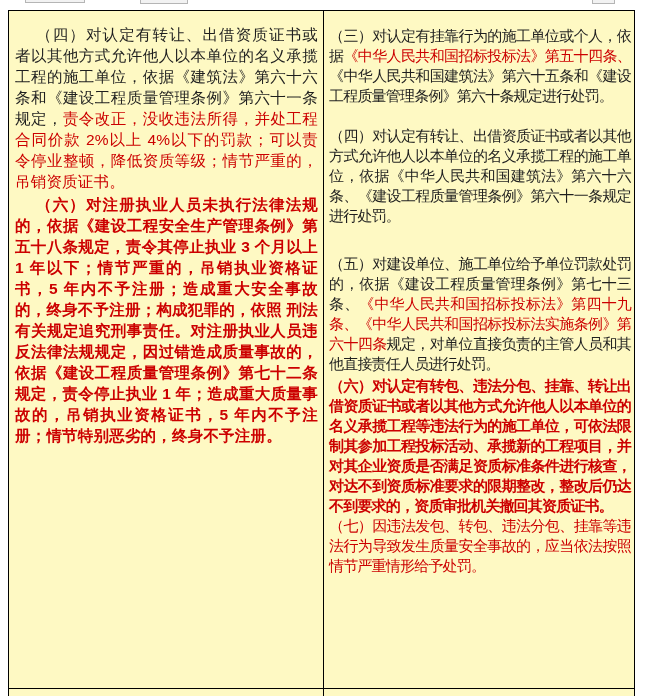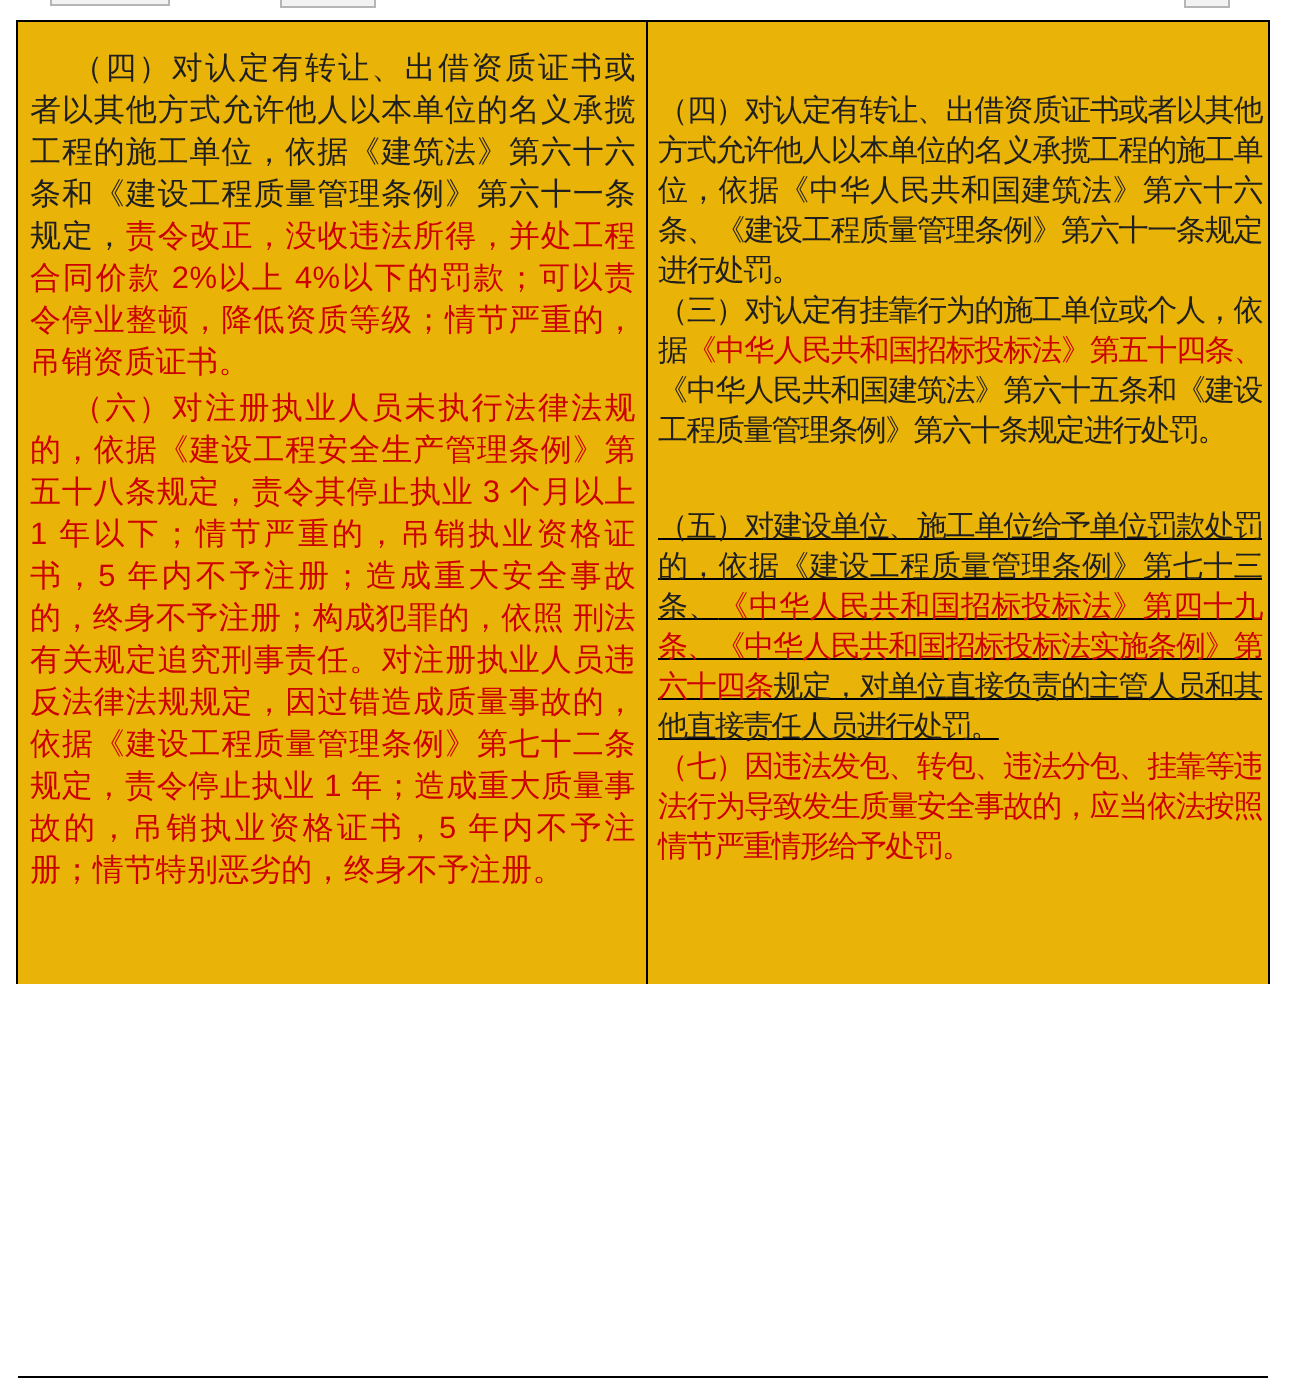--- a/index.html
+++ b/index.html
@@ -31,11 +31,11 @@
   .table-frame {
     position: absolute;
     left: 8px; top: 10px;
-    width: 627px; height: 482px;
+    width: 627px; height: 686px;
     border-top: 1px solid #000;
     border-left: 1px solid #000;
     border-right: 1px solid #000;
-    background: #eab308;
+    background: #fef9c3;
   }
   .col-divider {
     position: absolute;

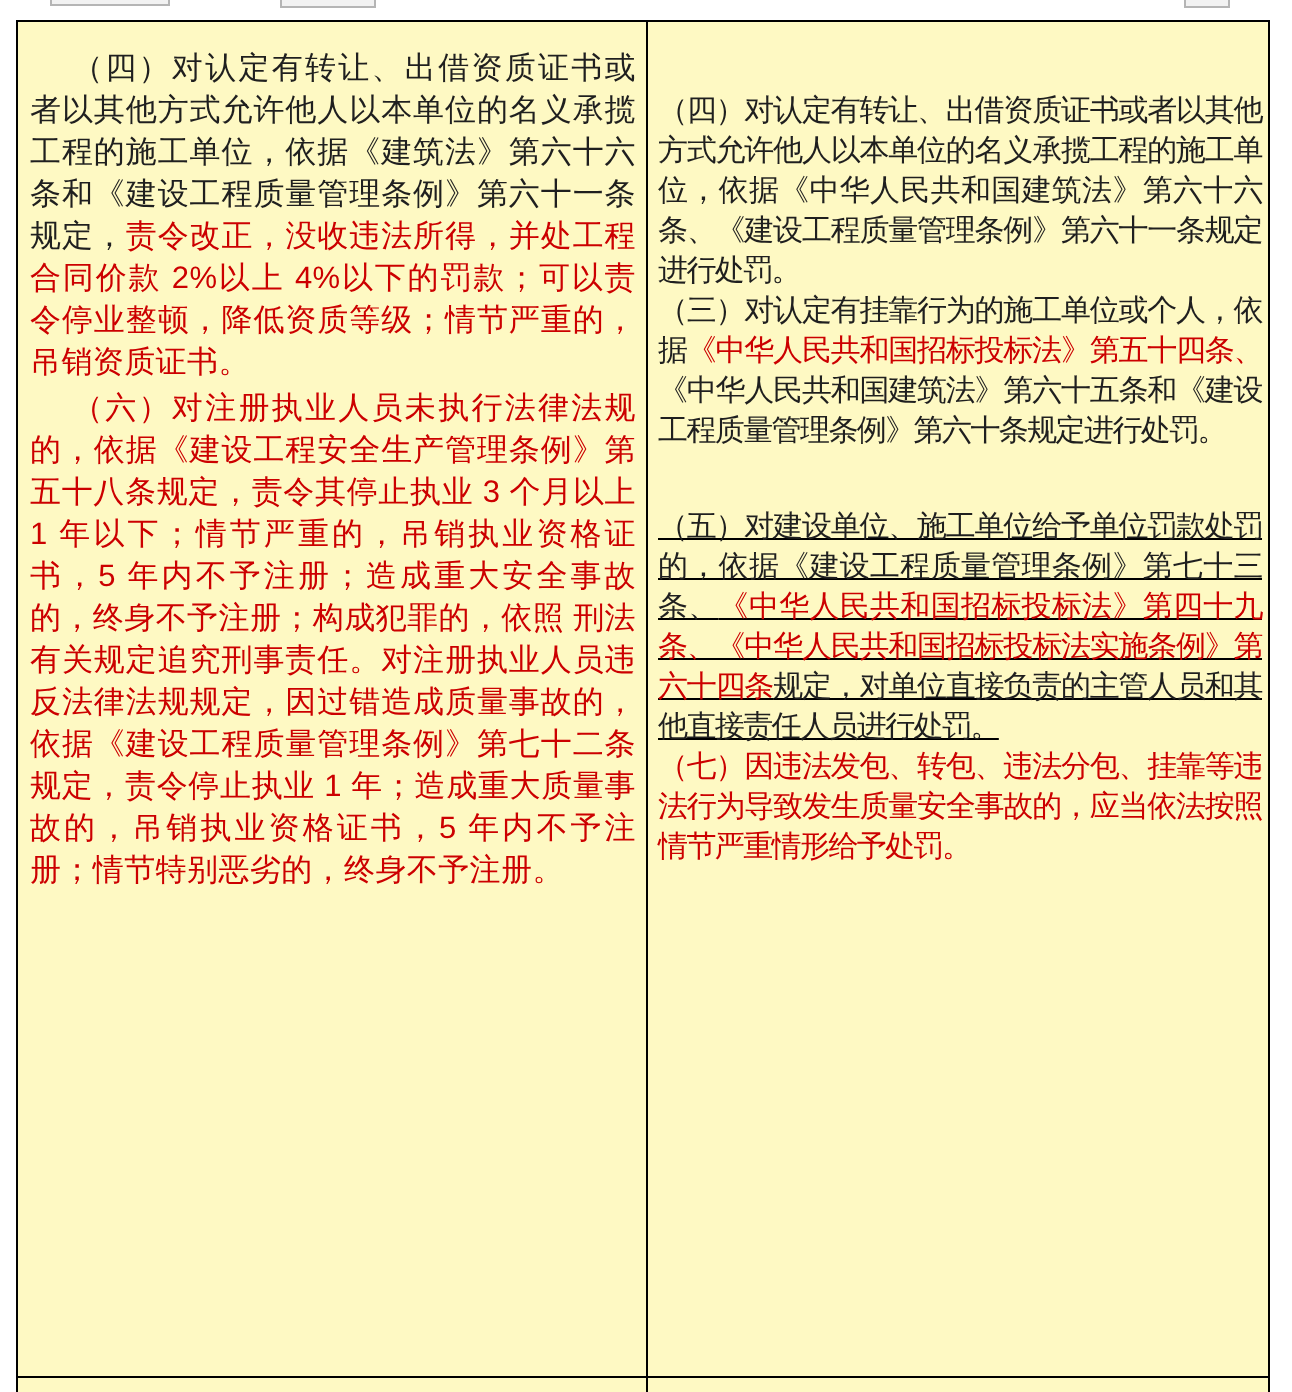--- a/index.html
+++ b/index.html
@@ -115,9 +115,9 @@
 
     <div class="cell cell-right">
 
+      <p class="para indent-0"><span class="seg-black">（三）对认定有挂靠行为的施工单位或个人，依据</span><span class="seg-red">《中华人民共和国招标投标法》第五十四条、</span><span class="seg-black">《中华人民共和国建筑法》第六十五条和《建设工程质量管理条例》第六十条规定进行处罚。</span></p>
+
       <p class="para indent-0 mt-line"><span class="seg-black">（四）对认定有转让、出借资质证书或者以其他方式允许他人以本单位的名义承揽工程的施工单位，依据《中华人民共和国建筑法》第六十六条、《建设工程质量管理条例》第六十一条规定进行处罚。</span></p>
-
-      <p class="para indent-0"><span class="seg-black">（三）对认定有挂靠行为的施工单位或个人，依据</span><span class="seg-red">《中华人民共和国招标投标法》第五十四条、</span><span class="seg-black">《中华人民共和国建筑法》第六十五条和《建设工程质量管理条例》第六十条规定进行处罚。</span></p>
 
       <p class="para indent-0 mt-lg"><span class="seg-black">（五）对建设单位、施工单位给予单位罚款处罚的，依据《建设工程质量管理条例》第七十三条、</span><span class="seg-red">《中华人民共和国招标投标法》第四十九条、《中华人民共和国招标投标法实施条例》第六十四条</span><span class="seg-black">规定，对单位直接负责的主管人员和其他直接责任人员进行处罚。</span></p>
 

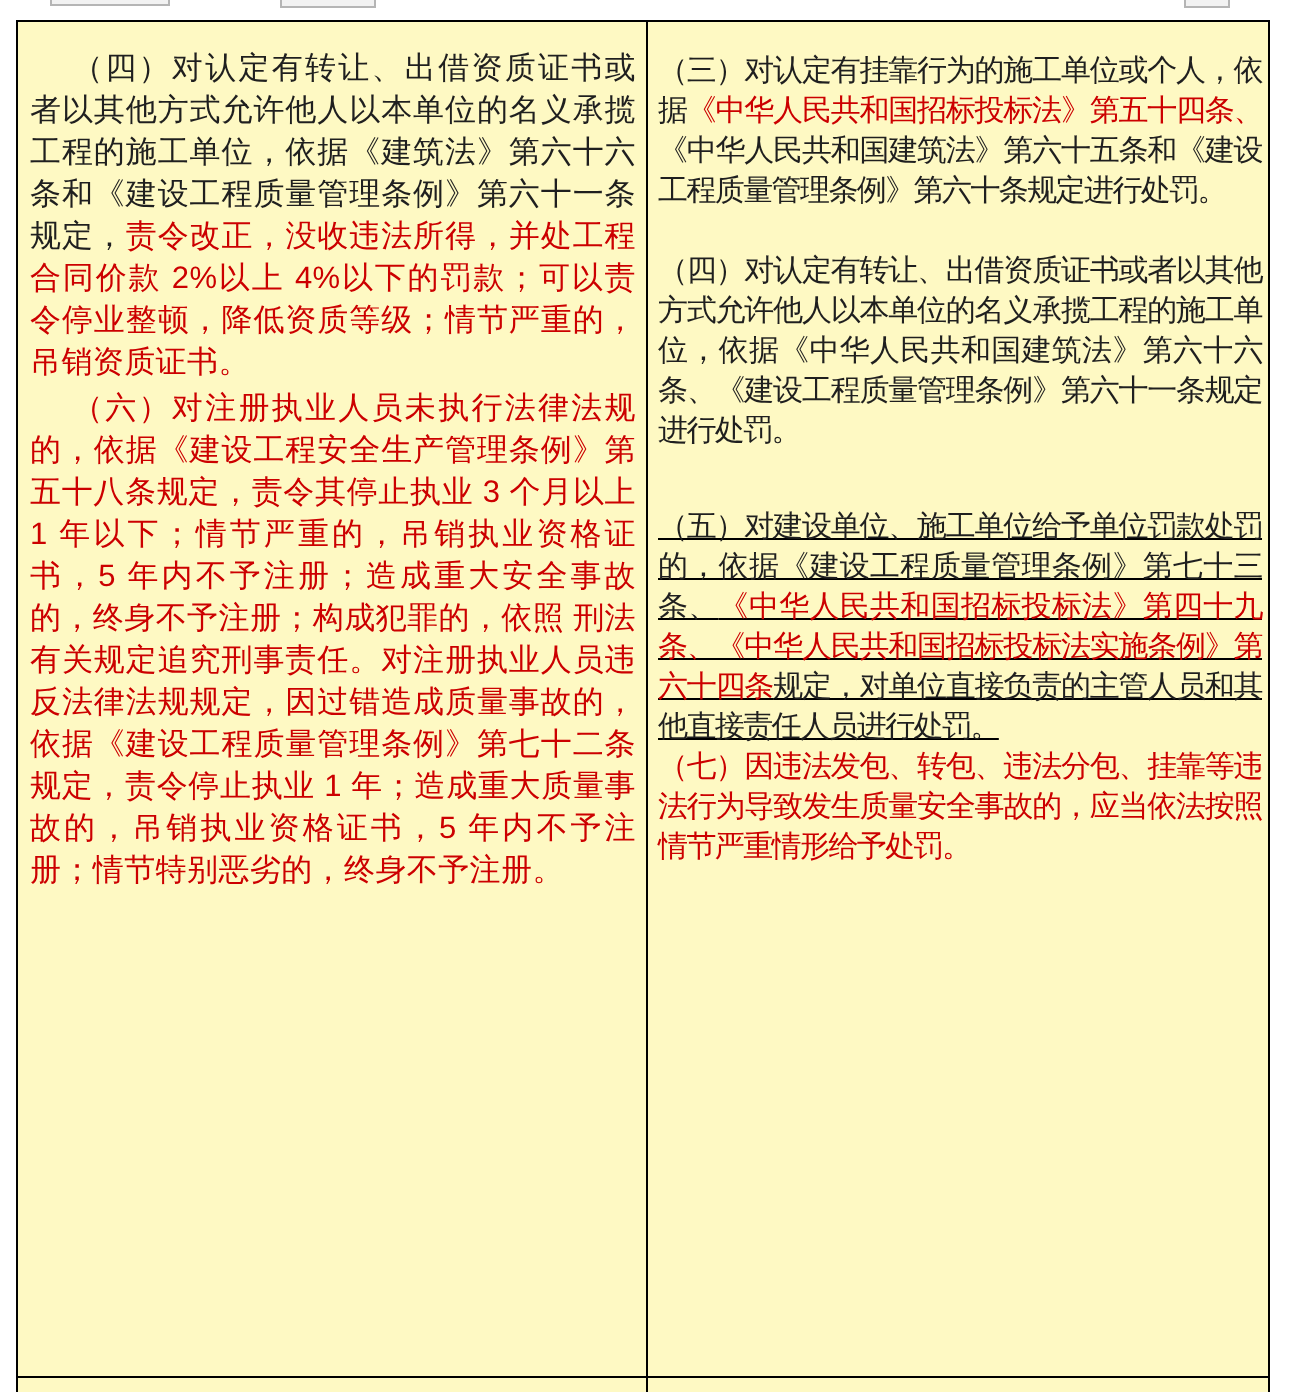--- a/index.html
+++ b/index.html
@@ -84,7 +84,7 @@
   .indent-0 { text-indent: 0; }
   .mt-line { margin-top: 20px !important; }
   .mt-lg   { margin-top: 28px !important; text-decoration: underline; }
-  .mt-xs   { margin-top: 2px  !important; }
+  .mt-xs   { margin-top: 2px  !important; font-weight: bold; }
   .mt-sm   { margin-top: 11px !important; }
 
   .seg-black    { color: #1f1f1f; }

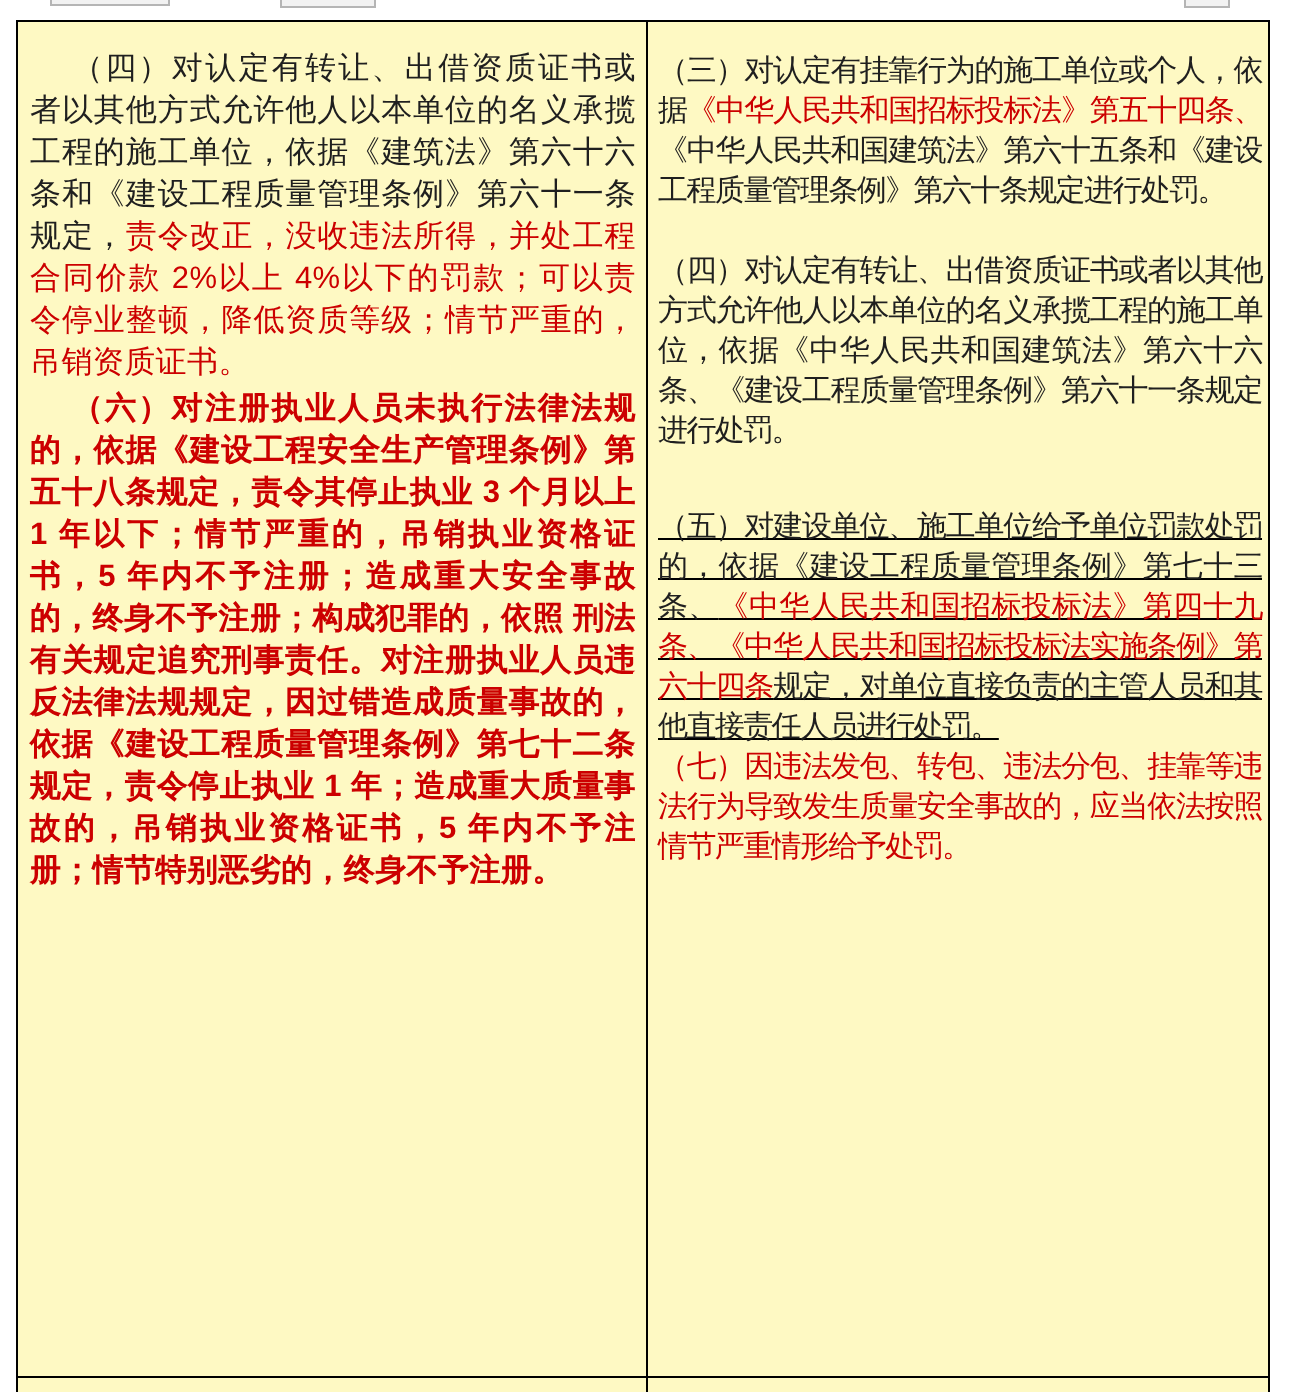--- a/index.html
+++ b/index.html
@@ -83,7 +83,7 @@
   .indent-2 { text-indent: 21px; }
   .indent-0 { text-indent: 0; }
   .mt-line { margin-top: 20px !important; }
-  .mt-lg   { margin-top: 28px !important; text-decoration: underline; }
+  .mt-lg   { margin-top: 28px !important; }
   .mt-xs   { margin-top: 2px  !important; font-weight: bold; }
   .mt-sm   { margin-top: 11px !important; }
 

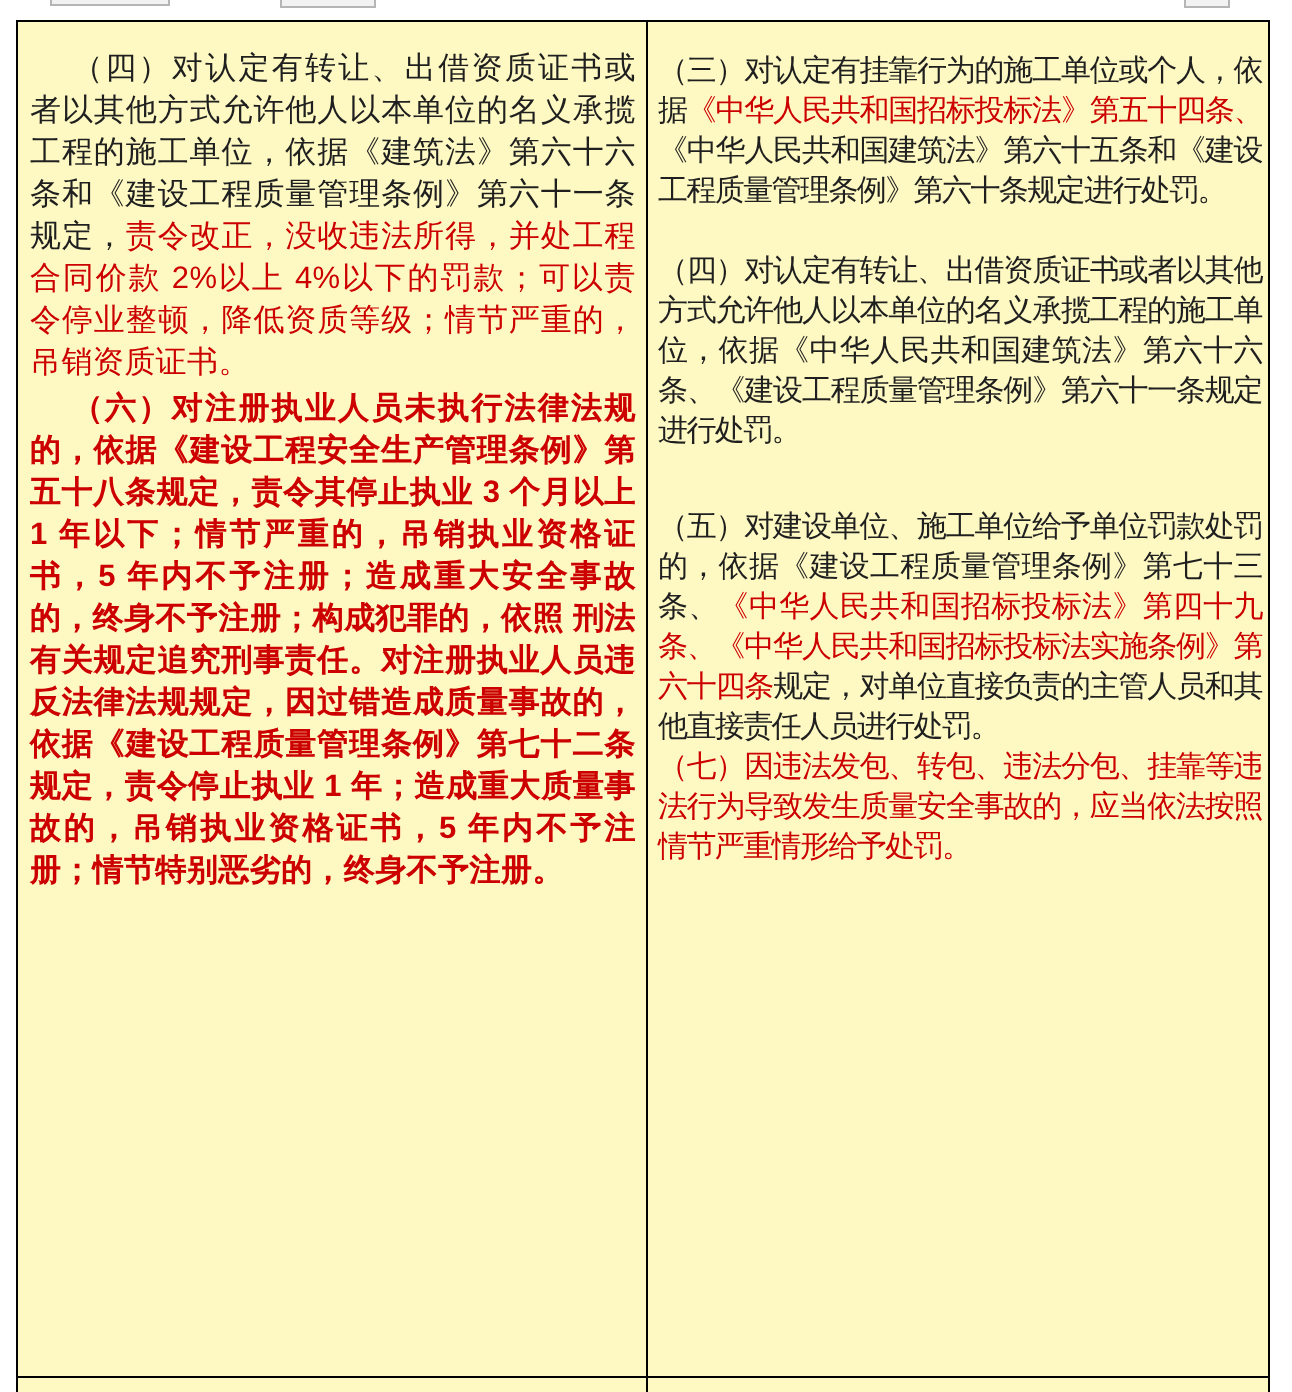--- a/index.html
+++ b/index.html
@@ -121,6 +121,7 @@
 
       <p class="para indent-0 mt-lg"><span class="seg-black">（五）对建设单位、施工单位给予单位罚款处罚的，依据《建设工程质量管理条例》第七十三条、</span><span class="seg-red">《中华人民共和国招标投标法》第四十九条、《中华人民共和国招标投标法实施条例》第六十四条</span><span class="seg-black">规定，对单位直接负责的主管人员和其他直接责任人员进行处罚。</span></p>
 
+      <p class="para indent-0 mt-xs"><span class="seg-red">（六）对认定有转包、违法分包、挂靠、转让出借资质证书或者以其他方式允许他人以本单位的名义承揽工程等违法行为的施工单位，可依法限制其参加工程投标活动、承揽新的工程项目，并对其企业资质是否满足资质标准条件进行核查，对达不到资质标准要求的限期整改，整改后仍达不到要求的，资质审批机关撤回其资质证书。</span></p>
 
 
       <p class="para indent-0"><span class="seg-red">（七）因违法发包、转包、违法分包、挂靠等违法行为导致发生质量安全事故的，应当依法按照情节严重情形给予处罚。</span></p>

